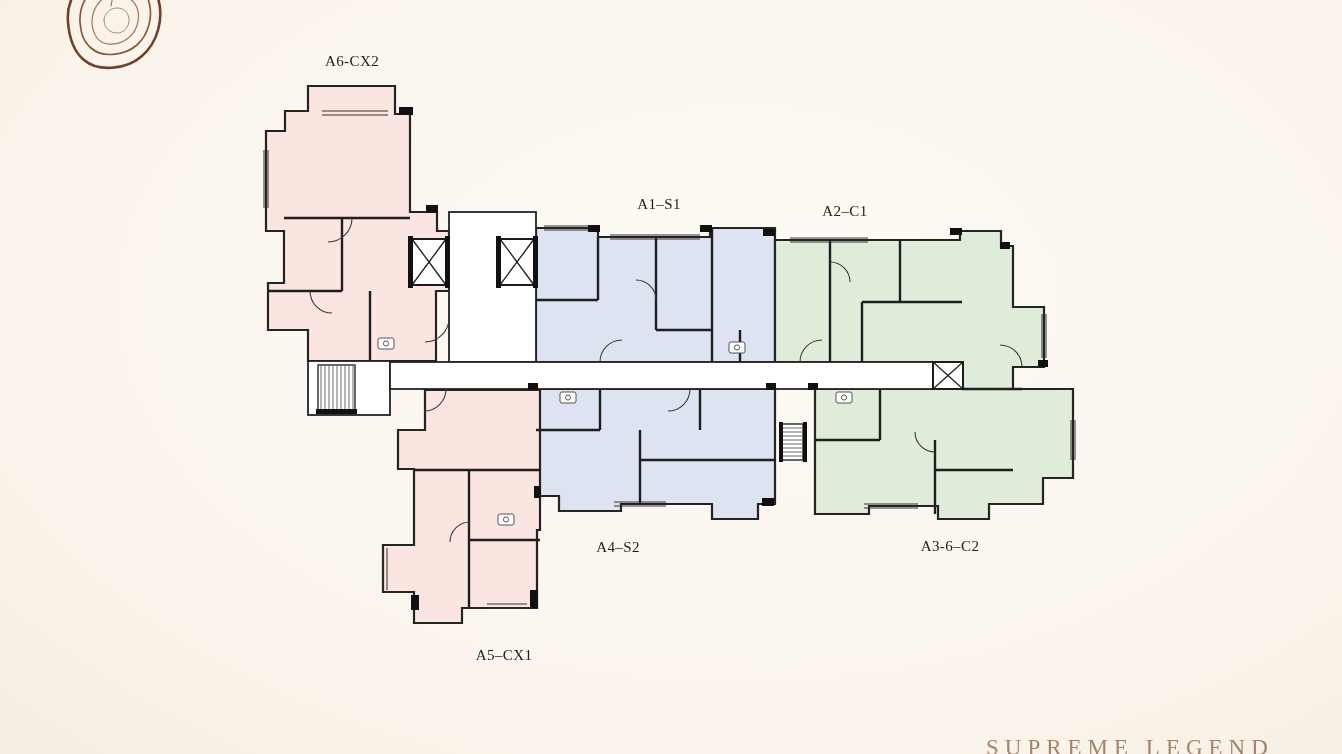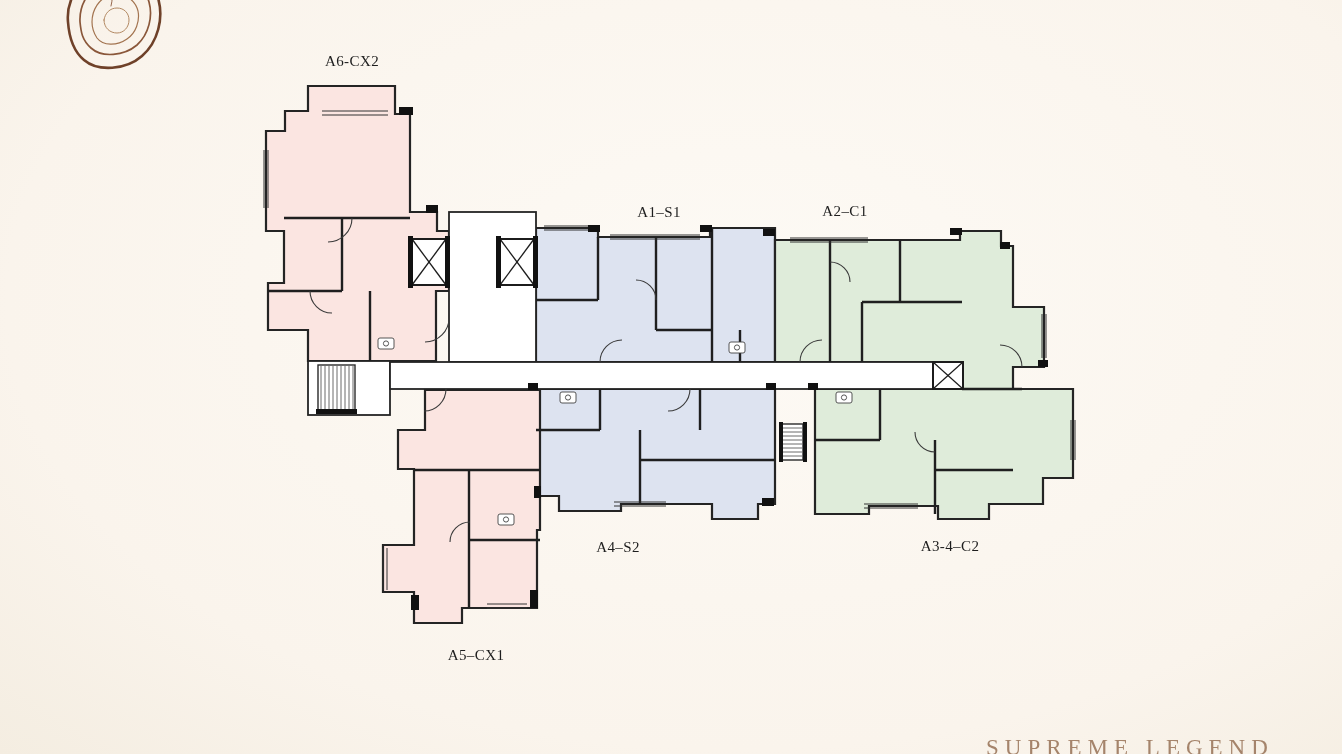--- a/index.html
+++ b/index.html
@@ -197,7 +197,7 @@
   </svg>
 
   <div class="unit-label" style="left:352px;top:61px">A6-CX2</div>
-  <div class="unit-label" style="left:659px;top:212px">A1–S1</div>
+  <div class="unit-label" style="left:659px;top:204px">A1–S1</div>
   <div class="unit-label" style="left:845px;top:211px">A2–C1</div>
   <div class="unit-label" style="left:618px;top:547px">A4–S2</div>
   <div class="unit-label" style="left:950px;top:546px">A3-4–C2</div>

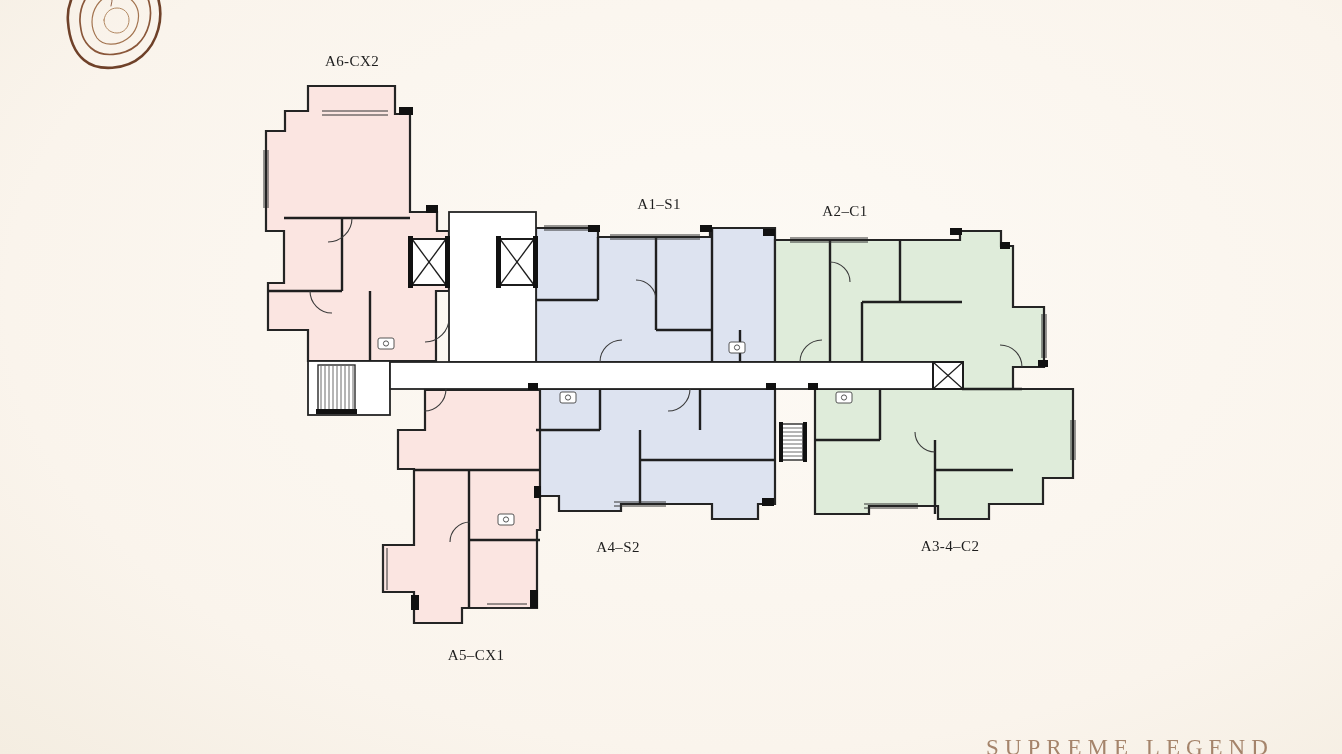--- a/index.html
+++ b/index.html
@@ -200,7 +200,7 @@
   <div class="unit-label" style="left:659px;top:204px">A1–S1</div>
   <div class="unit-label" style="left:845px;top:211px">A2–C1</div>
   <div class="unit-label" style="left:618px;top:547px">A4–S2</div>
-  <div class="unit-label" style="left:950px;top:546px">A3-4–C2</div>
+  <div class="unit-label" style="left:950px;top:546px">A3-6–C2</div>
   <div class="unit-label" style="left:476px;top:655px">A5–CX1</div>
 
   <svg class="logo" width="115" height="72" viewBox="0 0 115 72">

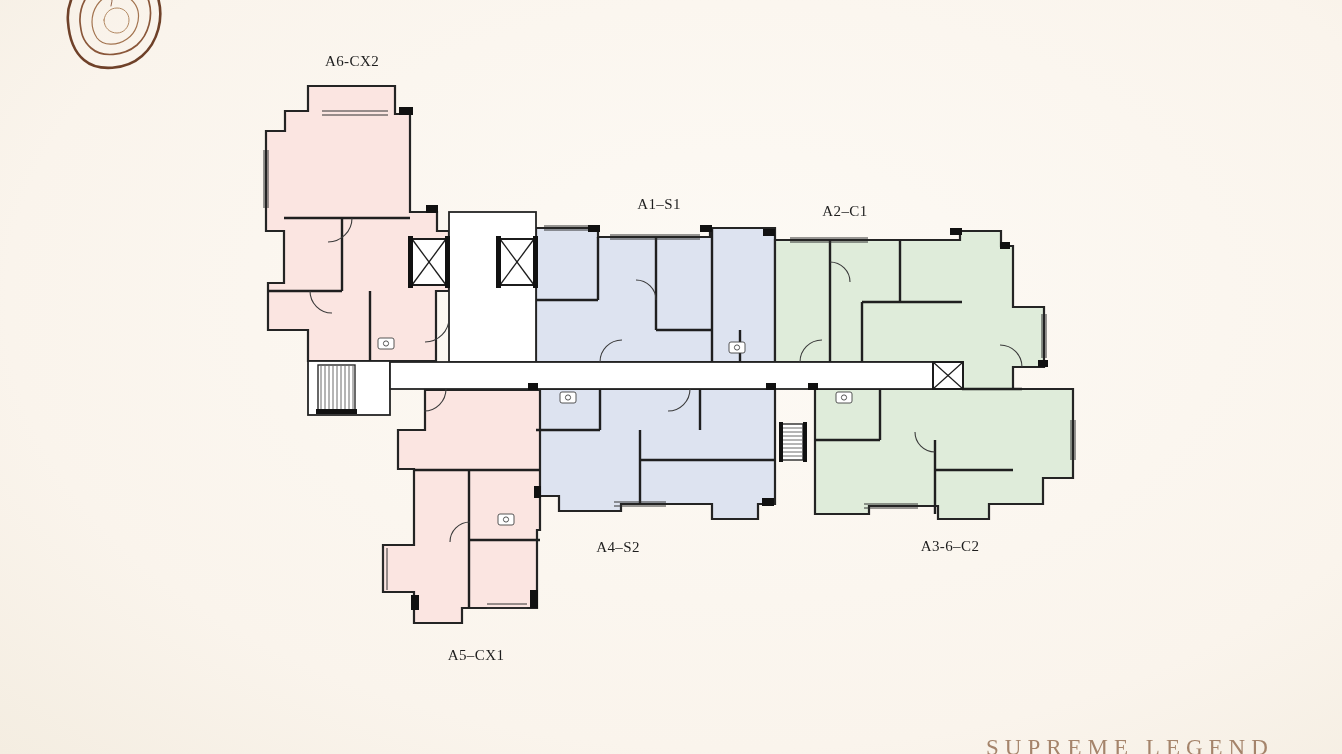--- a/index.html
+++ b/index.html
@@ -201,7 +201,7 @@
   <div class="unit-label" style="left:845px;top:211px">A2–C1</div>
   <div class="unit-label" style="left:618px;top:547px">A4–S2</div>
   <div class="unit-label" style="left:950px;top:546px">A3-6–C2</div>
-  <div class="unit-label" style="left:476px;top:655px">A5–CX1</div>
+  <div class="unit-label" style="left:504px;top:655px">A5–CX1</div>
 
   <svg class="logo" width="115" height="72" viewBox="0 0 115 72">
     <g fill="none" stroke-linecap="round" transform="translate(0,10)">

